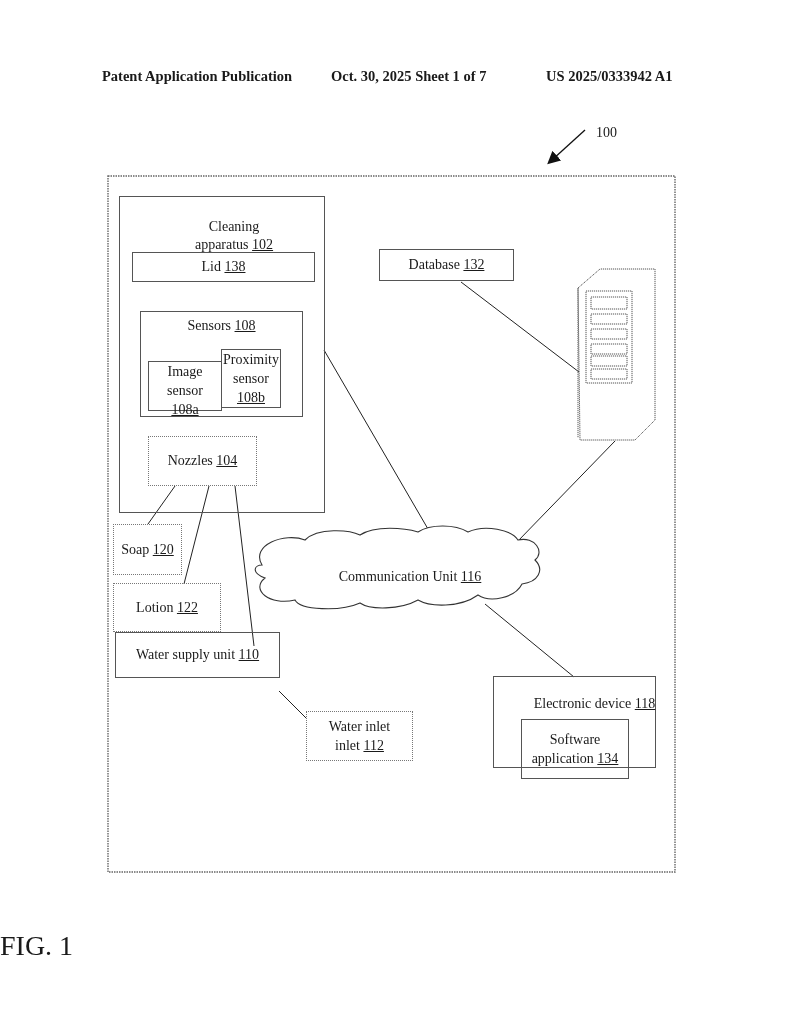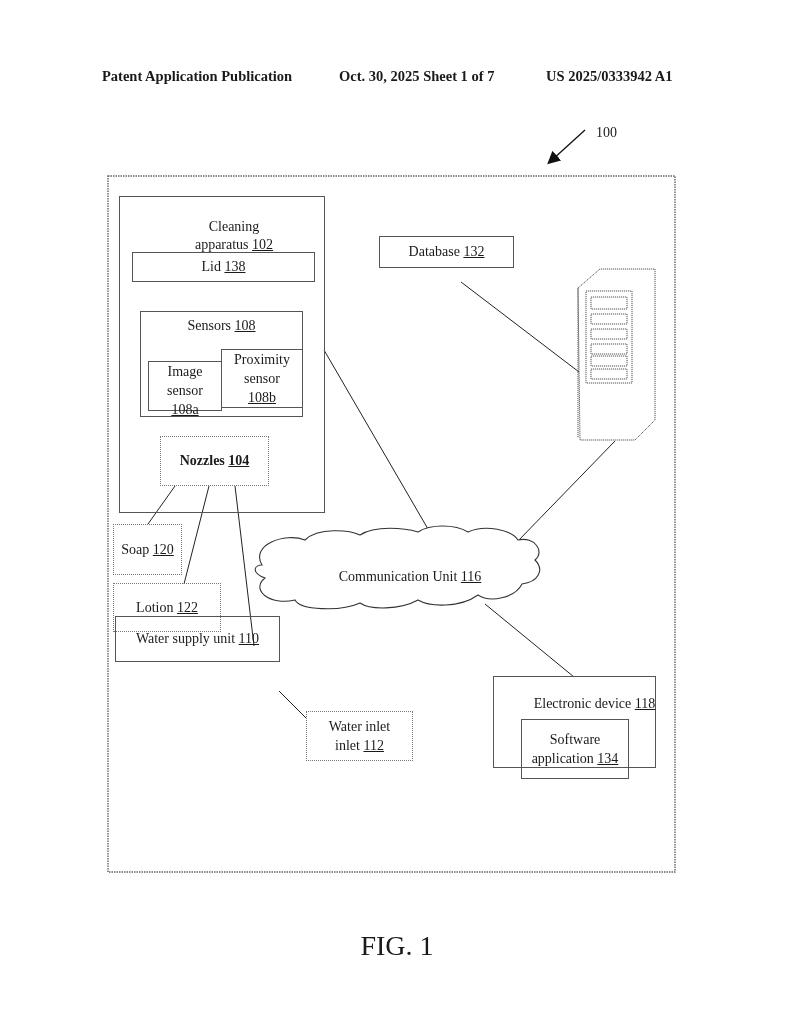--- a/index.html
+++ b/index.html
@@ -19,7 +19,7 @@
 <body>
 
 <div class="hdr" style="left:102px;text-align:right;">Patent Application Publication</div>
-<div class="hdr" style="left:331px;margin-left:8px;">Oct. 30, 2025  Sheet 1 of 7</div>
+<div class="hdr" style="left:331px;">Oct. 30, 2025  Sheet 1 of 7</div>
 <div class="hdr" style="left:546px;">US 2025/0333942 A1</div>
 
 <svg class="lines" width="794" height="1024">

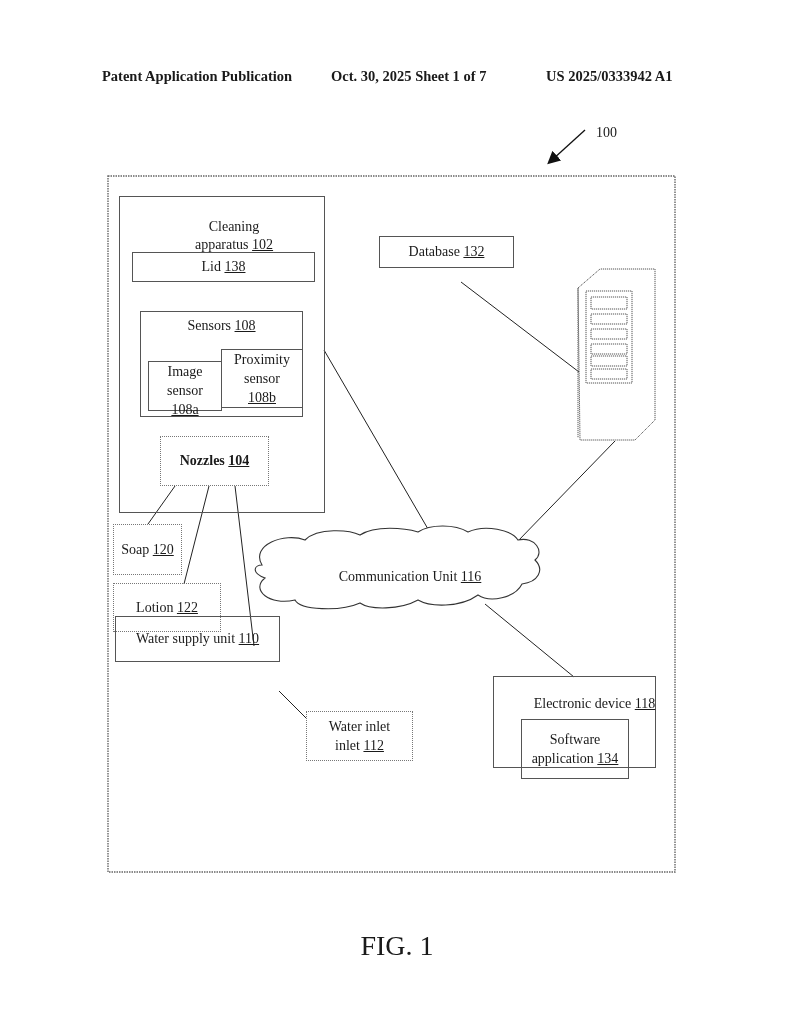--- a/index.html
+++ b/index.html
@@ -145,7 +145,7 @@
   </div>
 </div>
 
-<div class="box center-flex" style="left:379px; top:236px; width:135px; height:32px;">
+<div class="box center-flex" style="left:379px; top:249px; width:135px; height:32px;">
   <div>
     <span>Database</span>
     <span class="u">132</span>

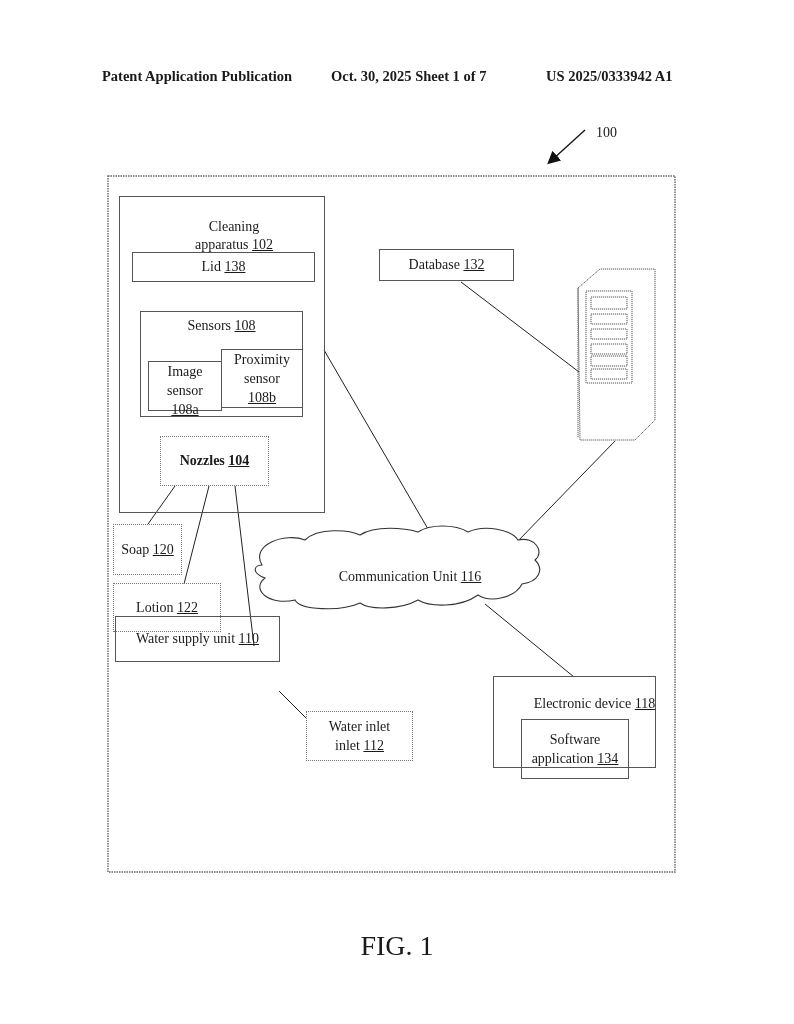--- a/index.html
+++ b/index.html
@@ -103,7 +103,7 @@
   <span class="u">108a</span>
 </div>
 
-<div class="box" style="left:221px; top:349px; width:82px; height:59px; line-height:19px;">
+<div class="box" style="left:221px; top:349px; width:60px; height:59px; line-height:19px;">
   <span>Proximity</span><br>
   <span>sensor</span><br>
   <span class="u">108b</span>

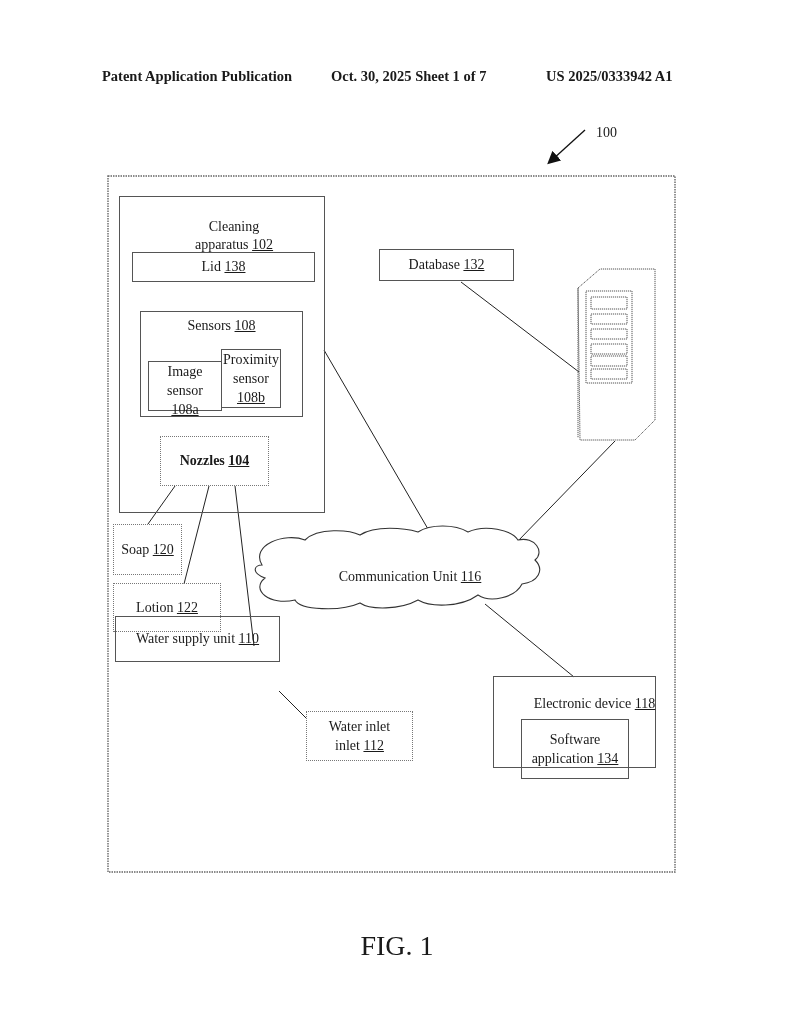--- a/index.html
+++ b/index.html
@@ -109,7 +109,7 @@
   <span class="u">108b</span>
 </div>
 
-<div class="box dotted center-flex" style="left:160px; top:436px; width:109px; height:50px;font-weight:bold;">
+<div class="box dotted center-flex" style="left:148px; top:436px; width:109px; height:50px;">
   <div>
     <span>Nozzles</span>
     <span class="u">104</span>

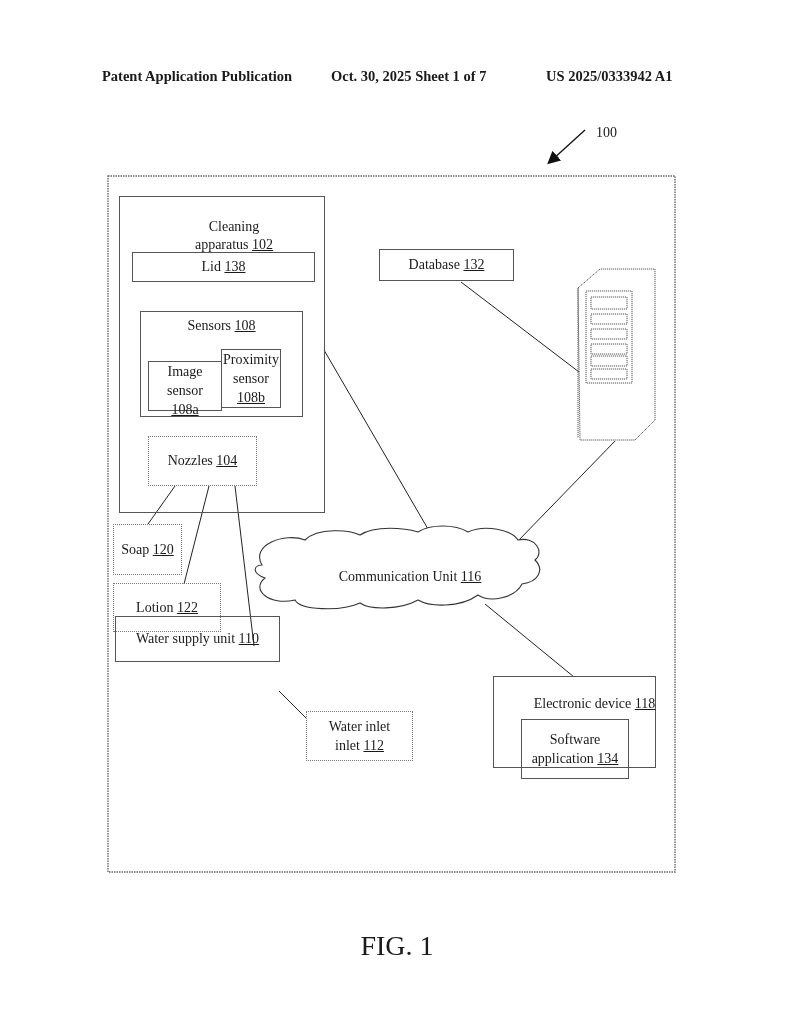--- a/index.html
+++ b/index.html
@@ -130,7 +130,7 @@
   </div>
 </div>
 
-<div class="box center-flex" style="left:115px; top:616px; width:165px; height:46px;">
+<div class="box center-flex" style="left:115px; top:632px; width:165px; height:46px;">
   <div>
     <span>Water supply unit</span>
     <span class="u">110</span>

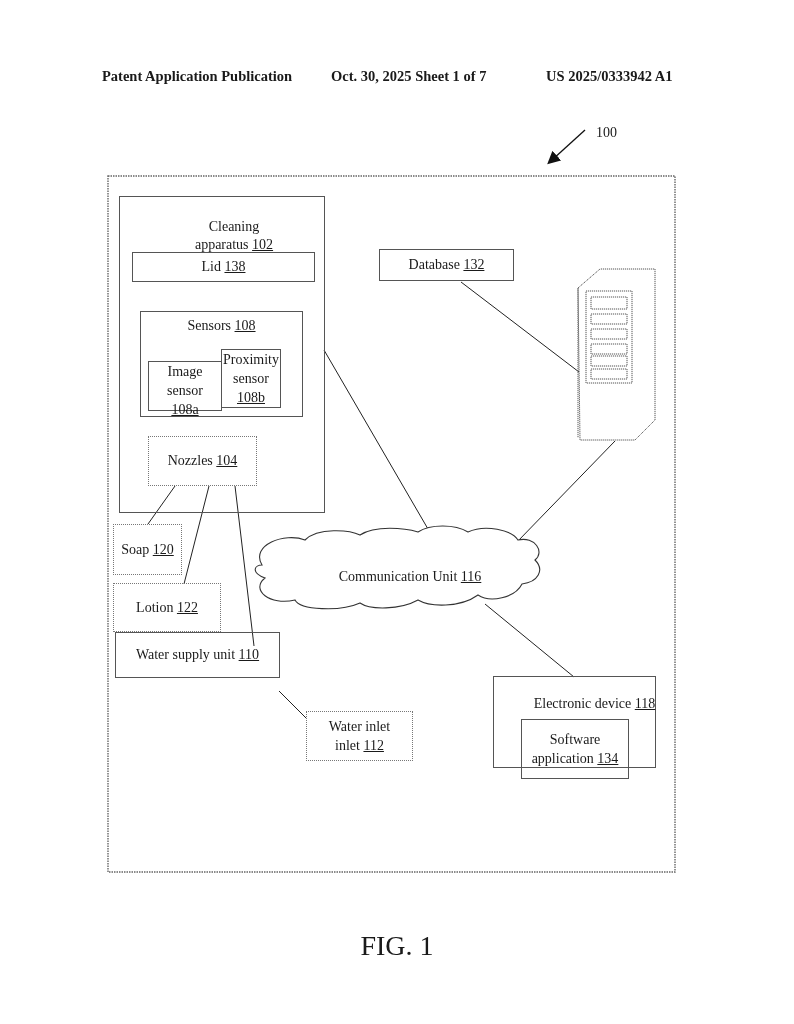--- a/index.html
+++ b/index.html
@@ -12,7 +12,7 @@
   .u { text-decoration:underline; }
   .lbl { position:absolute; font-size:14px; white-space:nowrap; text-align:center; line-height:18px; }
   svg.lines { position:absolute; left:0; top:0; }
-  .fig { position:absolute; left:0; width:794px; top:930px; text-align:center; font-size:28px; }
+  .fig { position:absolute; left:0; width:794px; top:930px; text-align:left; font-size:28px; }
   .center-flex { display:flex; align-items:center; justify-content:center; flex-direction:column; }
 </style>
 </head>

